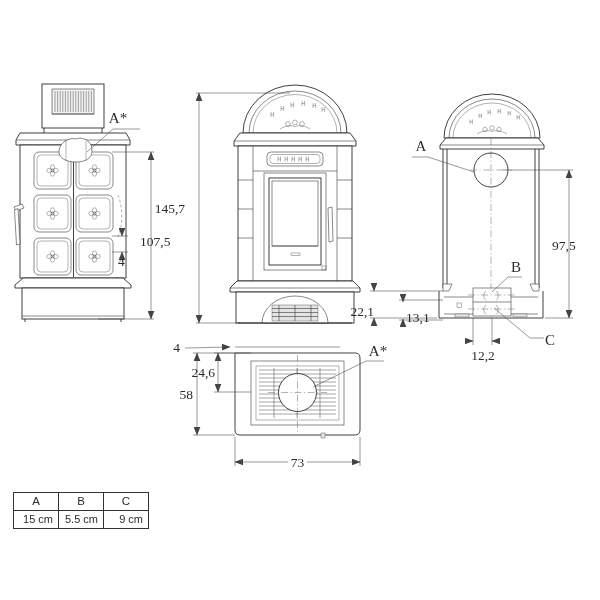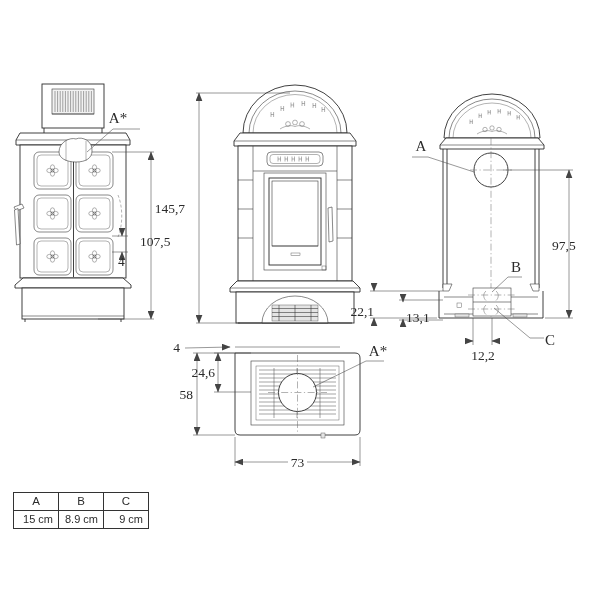--- a/index.html
+++ b/index.html
@@ -494,7 +494,7 @@
   </tr>
   <tr>
     <td class="vl">15 cm</td>
-    <td class="vl">8.9 cm</td>
+    <td class="vl">5.5 cm</td>
     <td class="vl">9 cm</td>
   </tr>
 </tbody>

